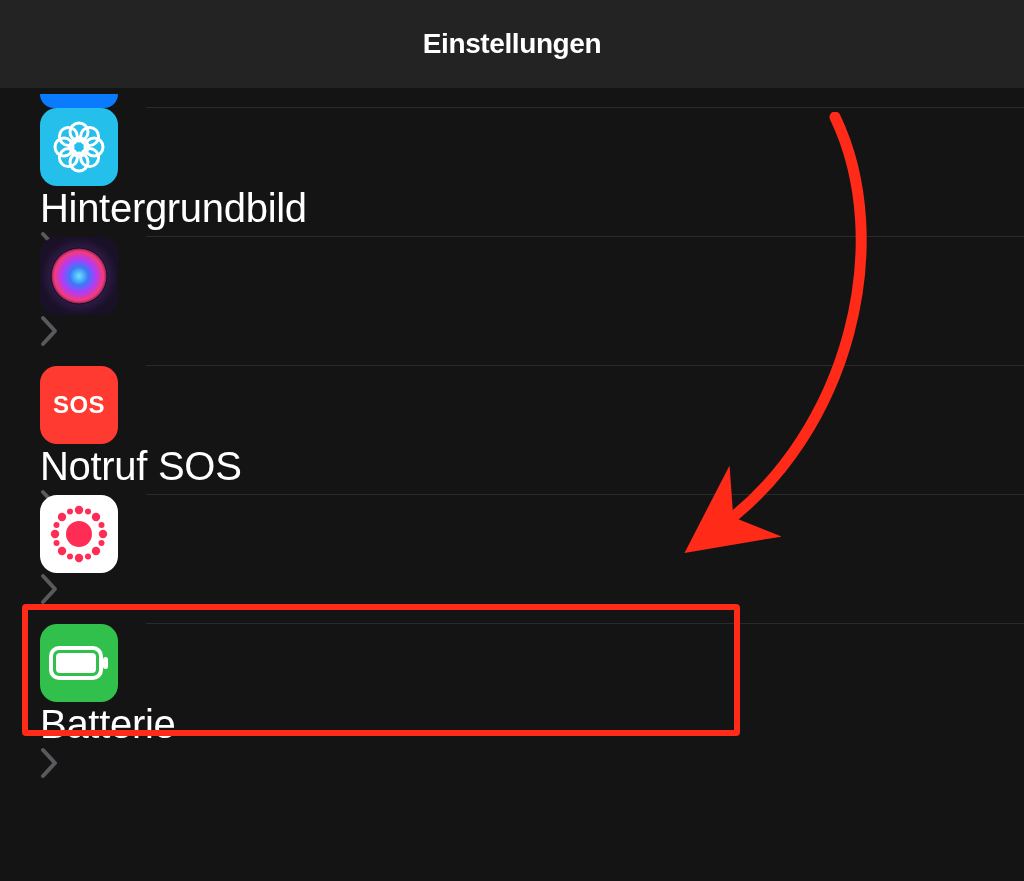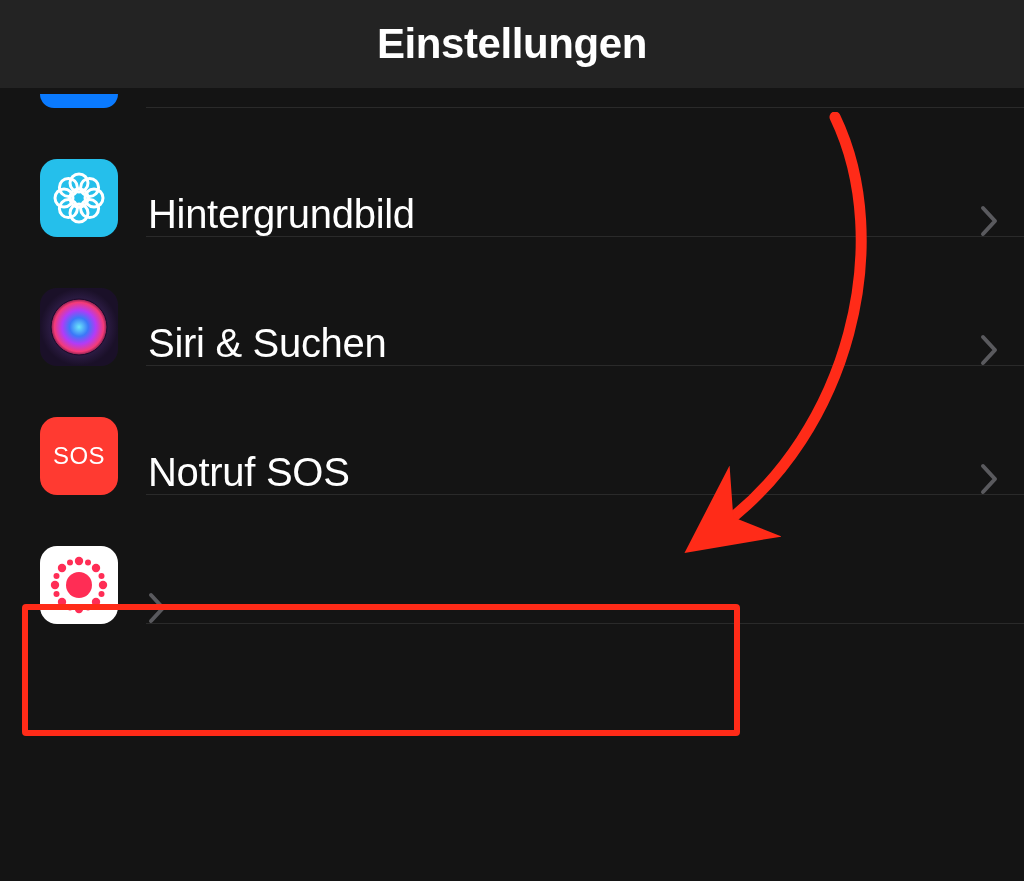--- a/index.html
+++ b/index.html
@@ -20,7 +20,7 @@
     justify-content: center;
   }
   .header-title {
-    font-size: 42px;
+    font-size: 28px;
     font-weight: 600;
     letter-spacing: -0.4px;
     color: #fff;

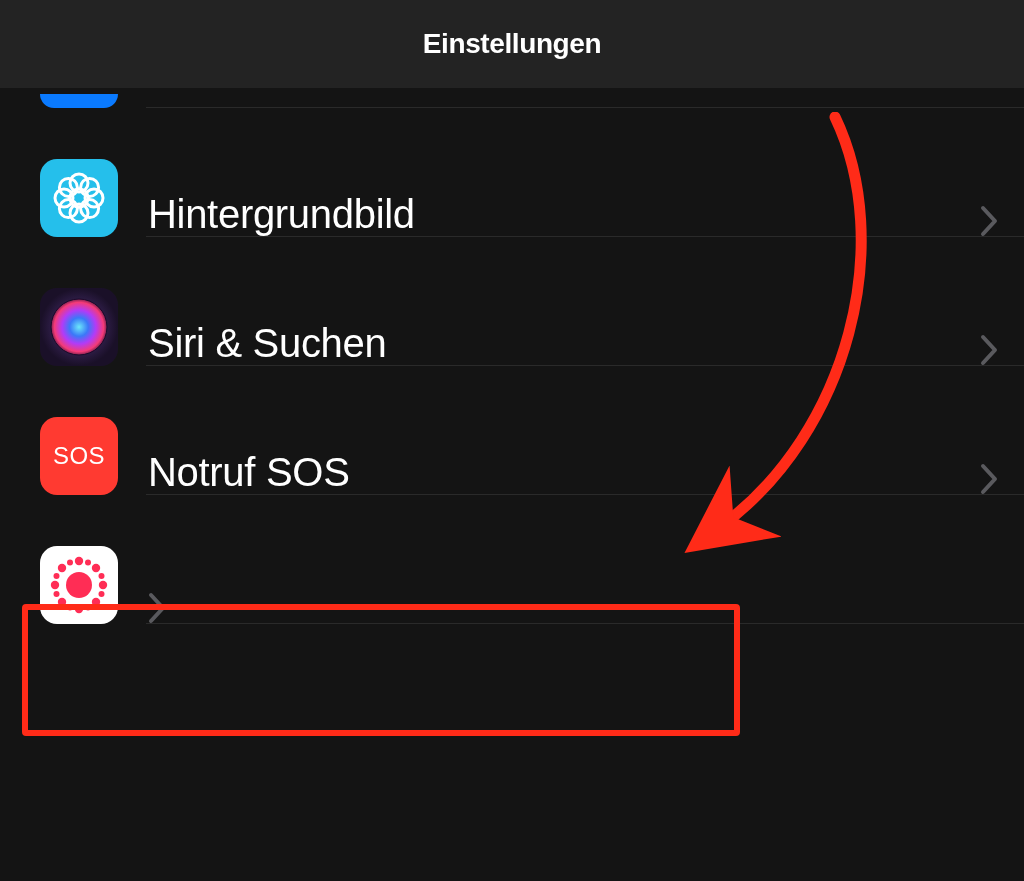--- a/index.html
+++ b/index.html
@@ -30,11 +30,12 @@
   }
   .row {
     display: flex;
-    align-items: flex-end;
+    align-items: flex-start;
     height: 129px;
     padding-left: 40px;
     padding-right: 8px;
     position: relative;
+    flex-direction: column;
   }
   .row.first {
     height: 20px; 

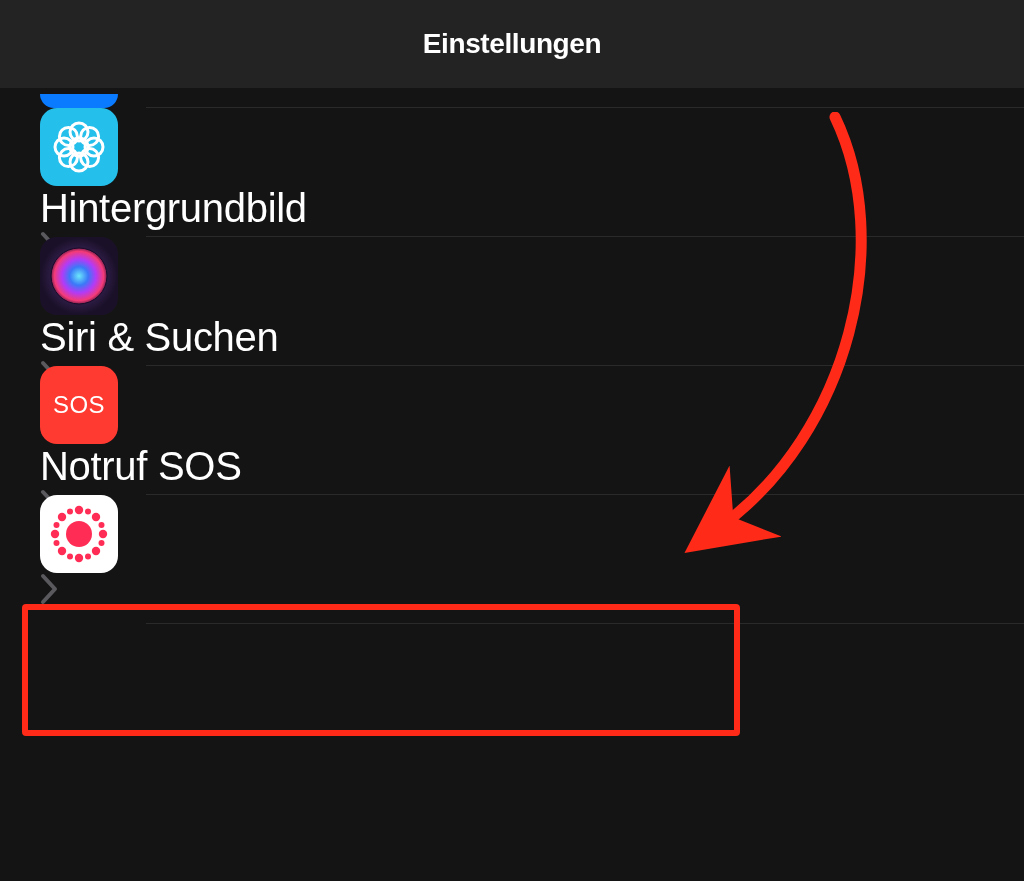--- a/index.html
+++ b/index.html
@@ -183,7 +183,6 @@
         <circle cx="39" cy="39" r="28" fill="none" stroke="#1a0a2a" stroke-width="1"></circle>
       </svg>
     </div>
-    <div class="row-label">Siri &amp; Suchen</div>
     <div class="chevron">
       <svg viewBox="0 0 18 32">
           <polyline points="3,3 15,16 3,29"></polyline>

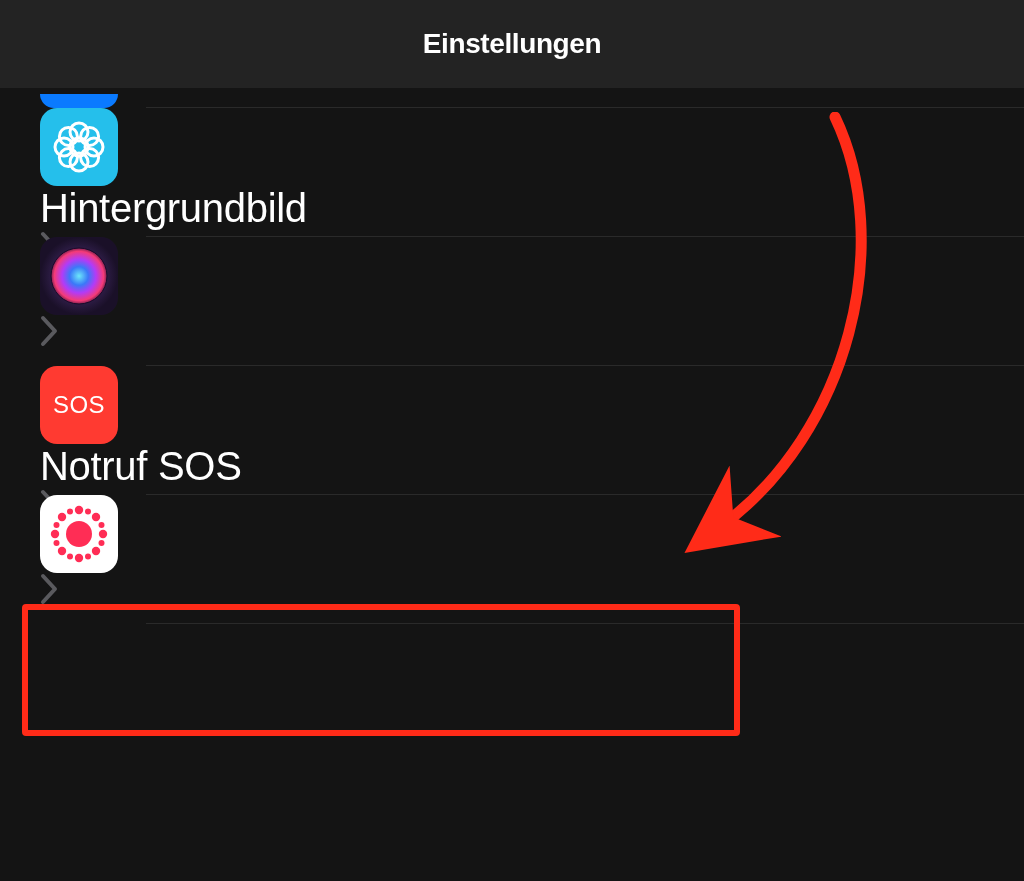--- a/index.html
+++ b/index.html
@@ -102,7 +102,7 @@
 
   .sos-text {
     color: #fff;
-    font-weight: 400;
+    font-weight: 700;
     font-size: 24px;
     letter-spacing: 0.5px;
     font-family: -apple-system, Helvetica, Arial, sans-serif;

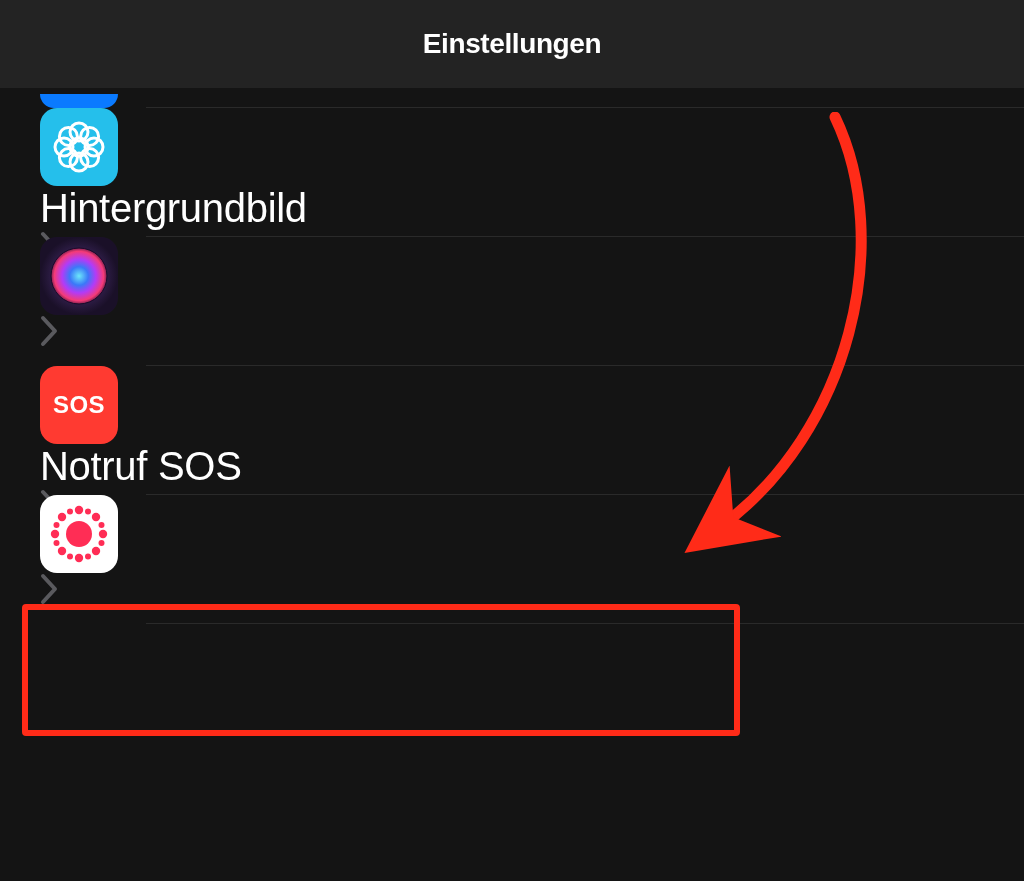--- a/index.html
+++ b/index.html
@@ -237,6 +237,22 @@
     <div class="sep"></div>
   </div>
 
+  <div class="row">
+    <div class="app-icon icon-battery">
+      <svg width="60" height="34" viewBox="0 0 60 34">
+        <rect x="2" y="2" width="50" height="30" rx="8" fill="none" stroke="#ffffff" stroke-width="4"></rect>
+        <rect x="7" y="7" width="40" height="20" rx="4" fill="#ffffff"></rect>
+        <rect x="54" y="11" width="5" height="12" rx="2.5" fill="#ffffff"></rect>
+      </svg>
+    </div>
+    <div class="row-label">Batterie</div>
+    <div class="chevron">
+      <svg viewBox="0 0 18 32">
+          <polyline points="3,3 15,16 3,29"></polyline>
+        </svg>
+    </div>
+
+  </div>
 
 </div>
 

